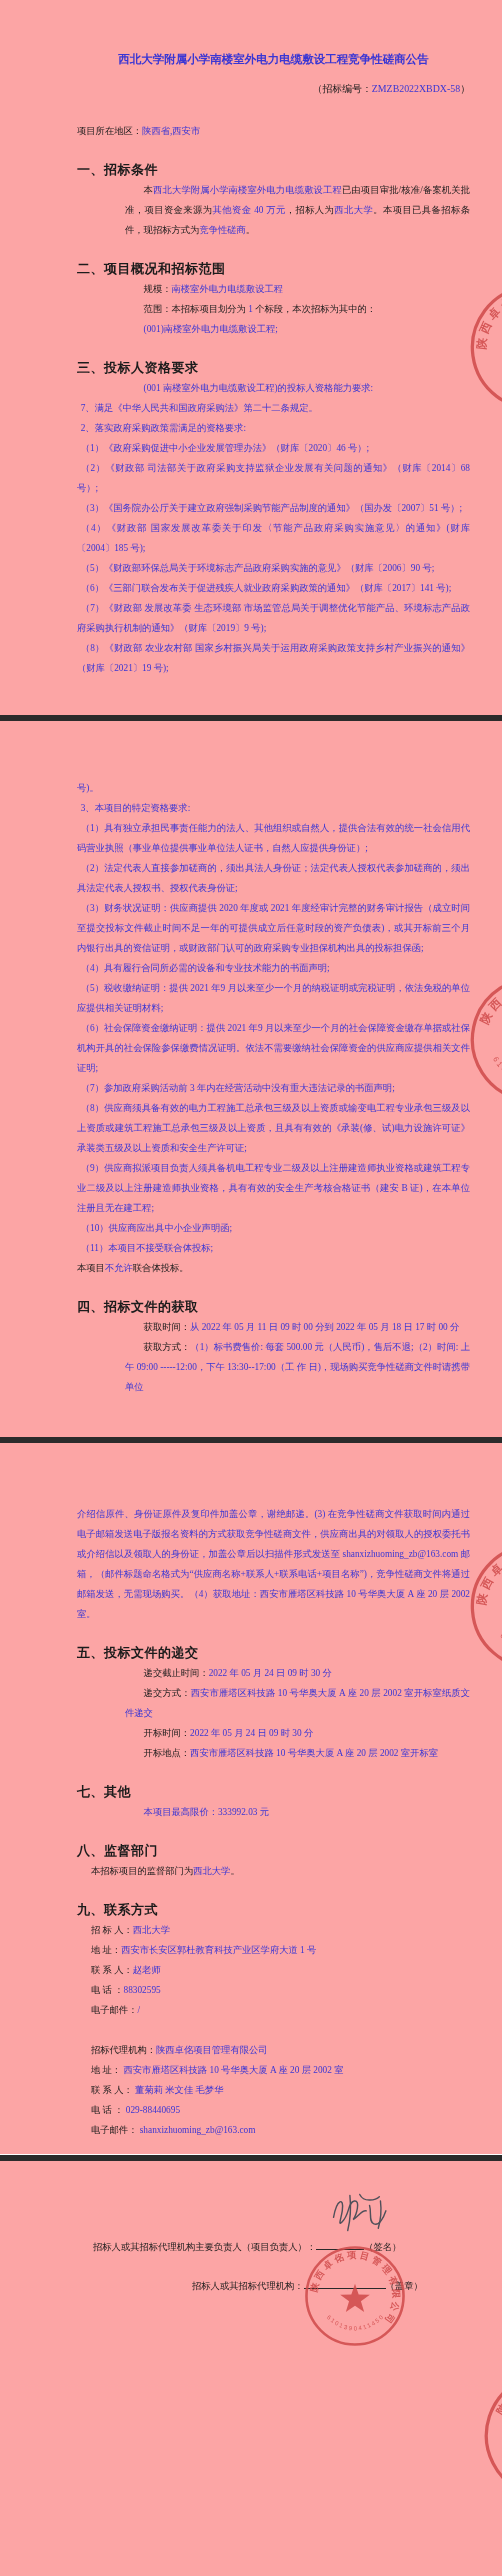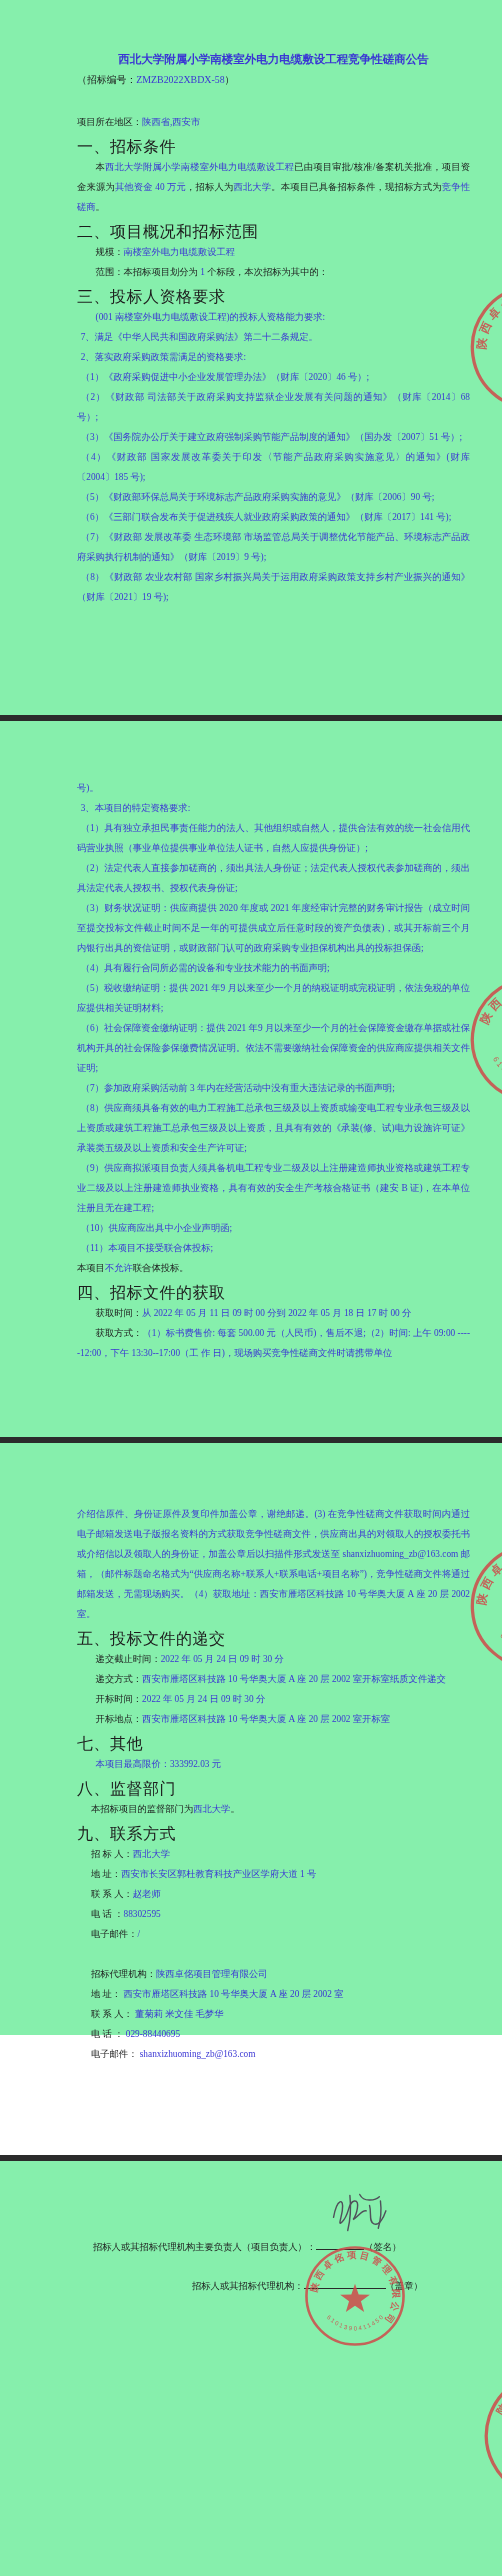--- a/index.html
+++ b/index.html
@@ -9,7 +9,7 @@
     font-family:"Liberation Serif","DejaVu Serif",serif;
     --blue:#3a36d4;--ink:#1c1c1c;--seal:#cf4a4a;--sep:#2b2b2b;
   }
-  .page{position:absolute;left:0;width:502px;background:#86efac;}
+  .page{position:absolute;left:0;width:502px;background:#fca5a5;}
   .content{padding:0 32px 0 77px;}
   .separator{position:absolute;left:0;width:502px;height:6px;background:var(--sep);}
   .para{font-size:9.3px;line-height:20px;text-align:justify;color:var(--ink);margin:0;}

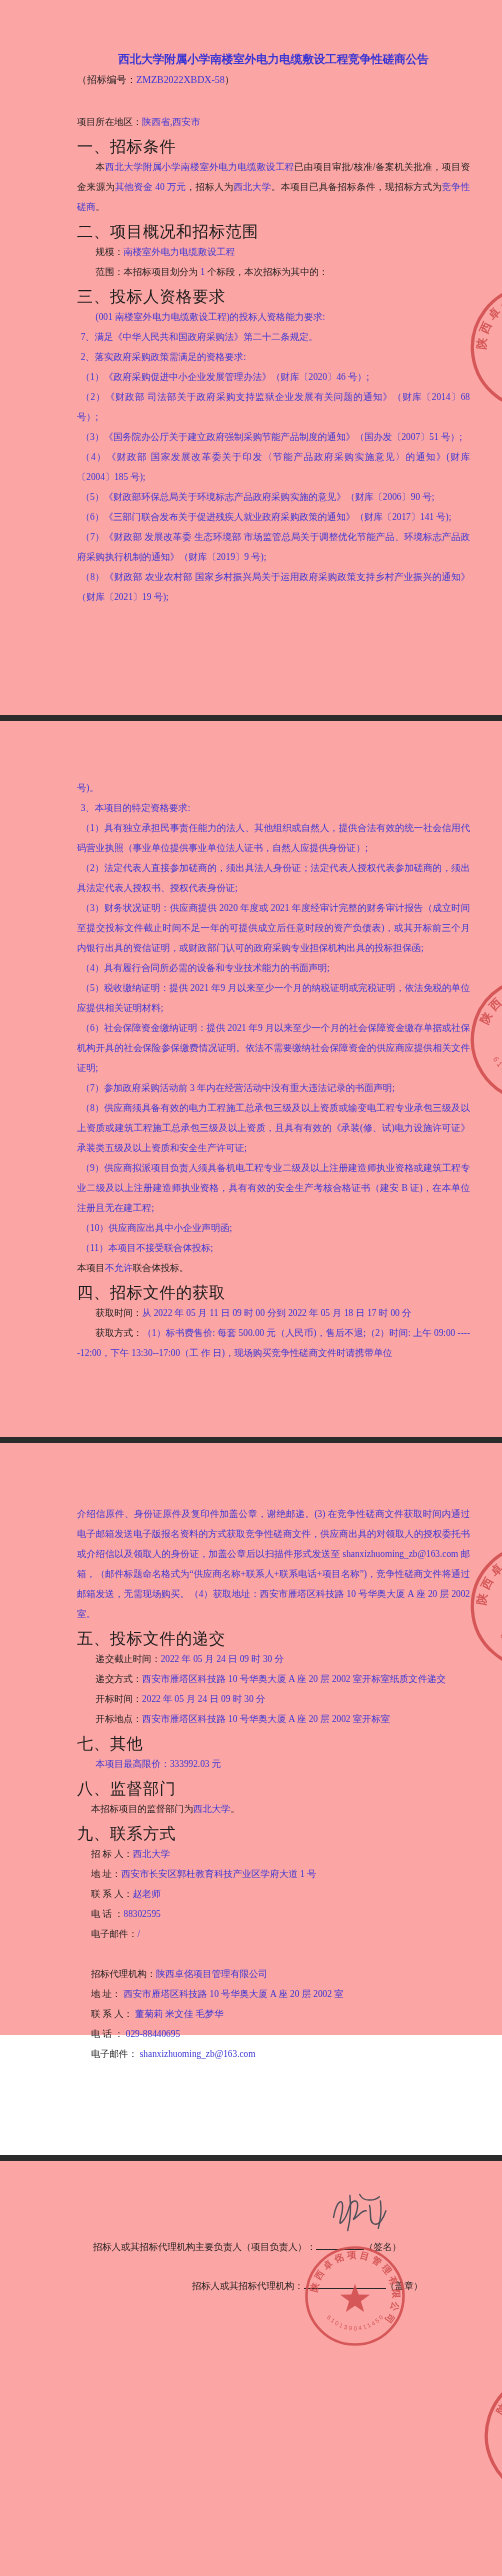--- a/index.html
+++ b/index.html
@@ -15,7 +15,7 @@
   .para{font-size:9.3px;line-height:20px;text-align:justify;color:var(--ink);margin:0;}
   .heading{font-size:16px;line-height:21px;font-weight:normal;color:#000;margin:4px 0 0 0;letter-spacing:0.5px;}
   .title{font-size:11.5px;line-height:18.6px;font-weight:bold;color:var(--blue);text-align:center;margin:0;}
-  .subtitle{font-size:9.9px;line-height:16.4px;text-align:left;color:var(--ink);margin-top:3px;}
+  .subtitle{font-size:9.9px;line-height:16.4px;text-align:right;color:var(--ink);margin-top:12px;}
   .meta{margin-top:24px;}
   .ind2{text-indent:2em;}
   .ind05{text-indent:0.4em;}

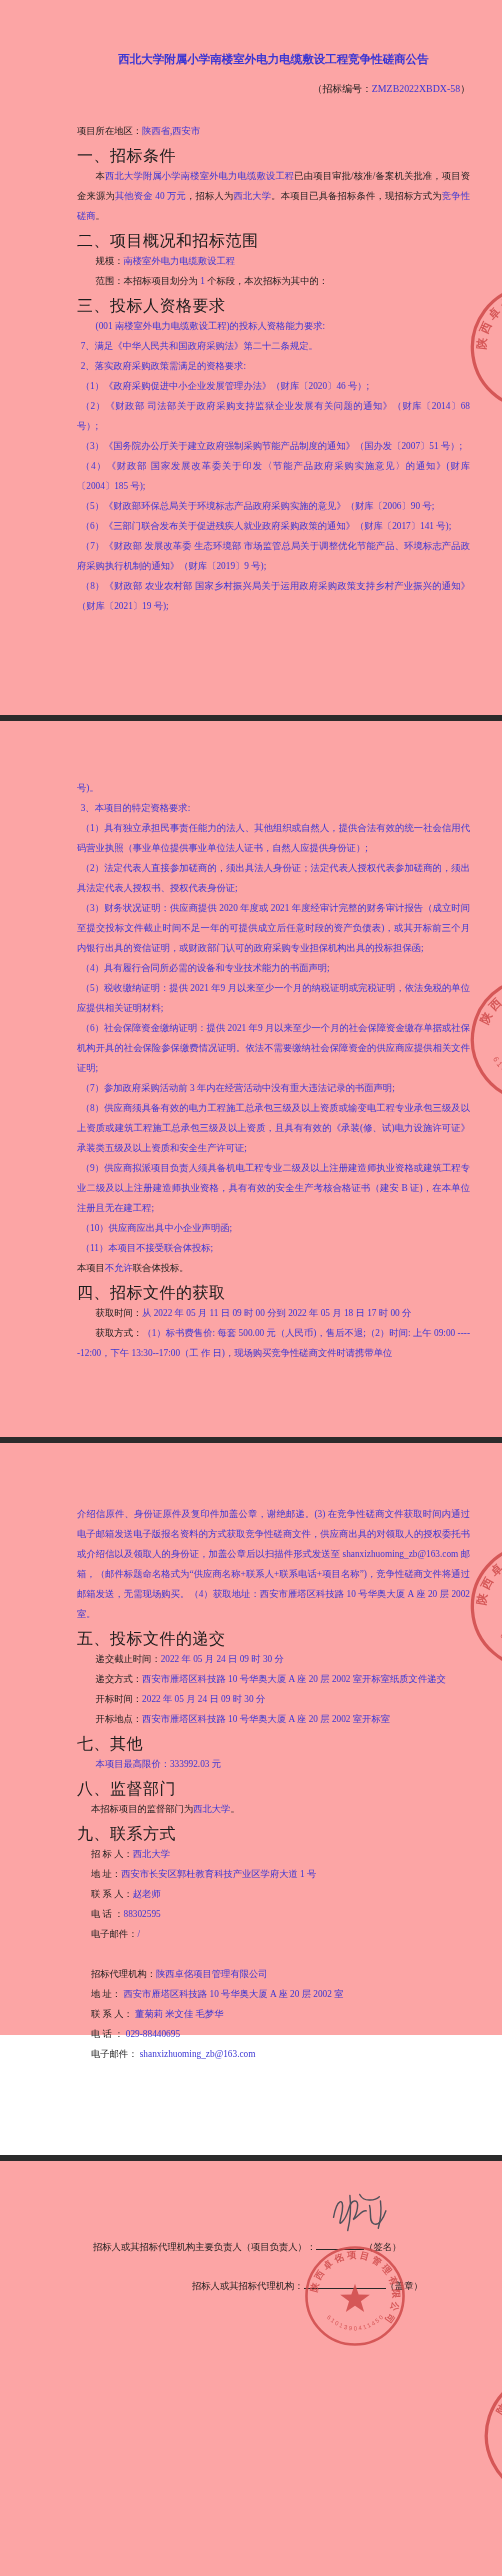--- a/index.html
+++ b/index.html
@@ -13,7 +13,7 @@
   .content{padding:0 32px 0 77px;}
   .separator{position:absolute;left:0;width:502px;height:6px;background:var(--sep);}
   .para{font-size:9.3px;line-height:20px;text-align:justify;color:var(--ink);margin:0;}
-  .heading{font-size:16px;line-height:21px;font-weight:normal;color:#000;margin:4px 0 0 0;letter-spacing:0.5px;}
+  .heading{font-size:13px;line-height:21px;font-weight:bold;color:#000;margin:18px 0 0 0;letter-spacing:0.5px;}
   .title{font-size:11.5px;line-height:18.6px;font-weight:bold;color:var(--blue);text-align:center;margin:0;}
   .subtitle{font-size:9.9px;line-height:16.4px;text-align:right;color:var(--ink);margin-top:12px;}
   .meta{margin-top:24px;}

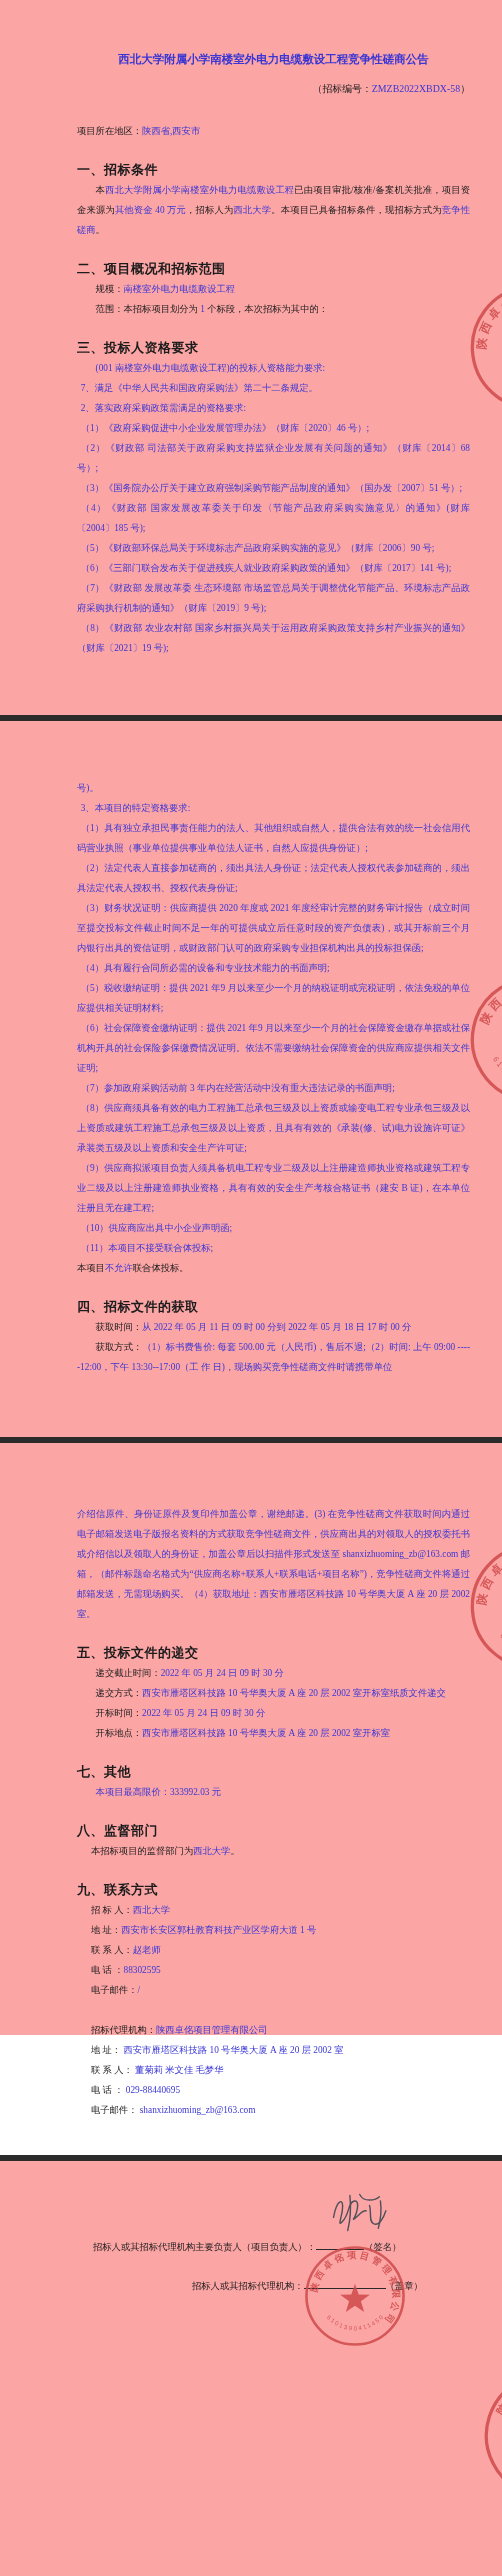--- a/index.html
+++ b/index.html
@@ -17,7 +17,7 @@
   .title{font-size:11.5px;line-height:18.6px;font-weight:bold;color:var(--blue);text-align:center;margin:0;}
   .subtitle{font-size:9.9px;line-height:16.4px;text-align:right;color:var(--ink);margin-top:12px;}
   .meta{margin-top:24px;}
-  .ind2{text-indent:2em;}
+  .ind2{text-indent:2em;margin-left:48px;}
   .ind05{text-indent:0.4em;}
   .ind15{text-indent:1.5em;}
   .gap{height:19.7px;}

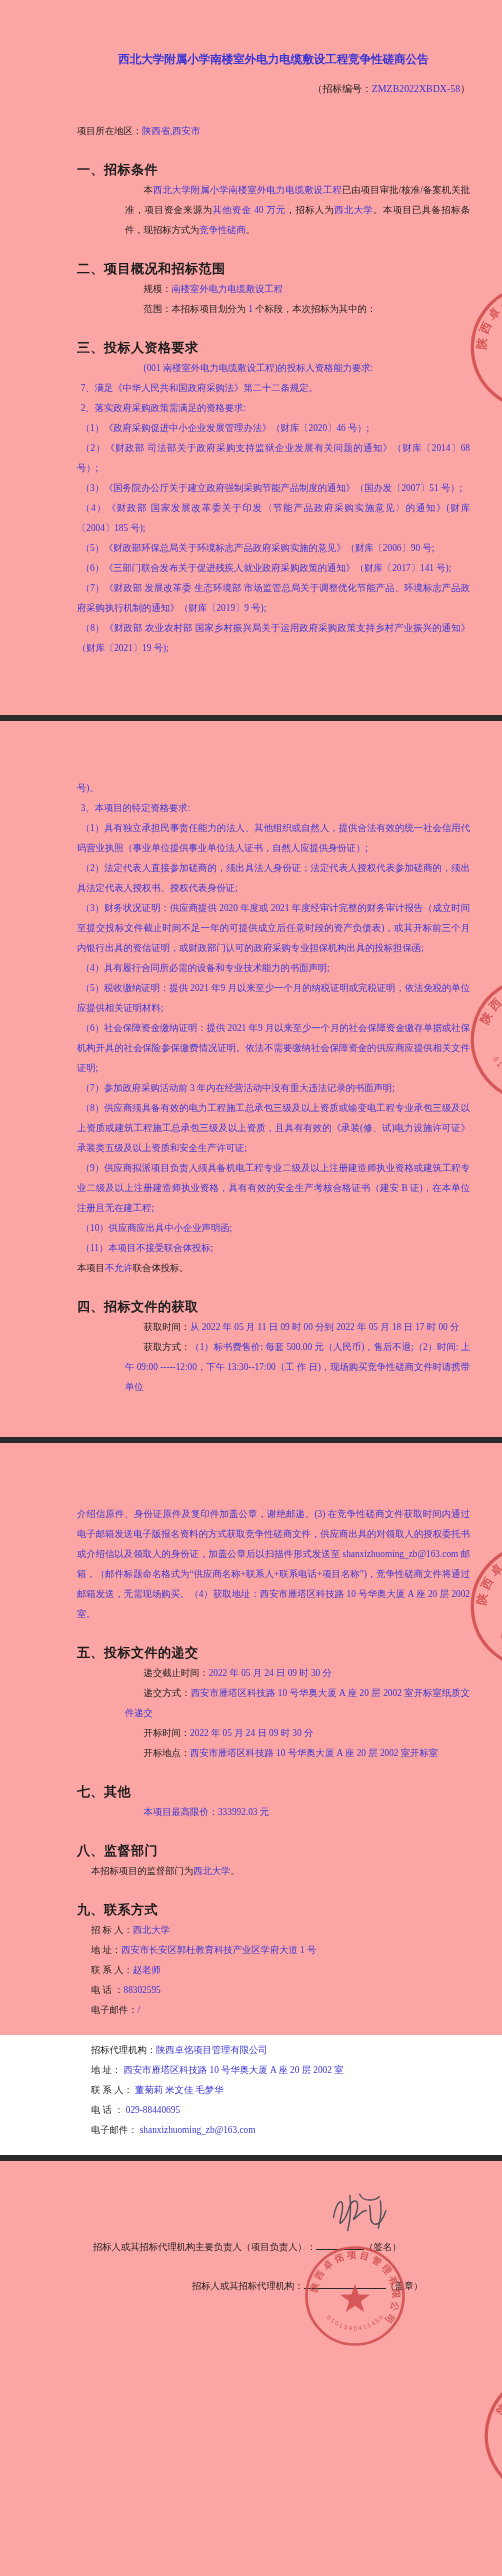--- a/index.html
+++ b/index.html
@@ -67,6 +67,7 @@
       <div class="heading"><span class="ink">二、项目概况和招标范围</span></div>
       <div class="para ind2"><span class="ink">规模：</span><span class="blue">南楼室外电力电缆敷设工程</span></div>
       <div class="para ind2"><span class="ink">范围：本招标项目划分为 </span><span class="blue">1</span><span class="ink"> 个标段，本次招标为其中的：</span></div>
+      <div class="para ind2"><span class="blue">(001)南楼室外电力电缆敷设工程;</span></div>
       <div class="heading"><span class="ink">三、投标人资格要求</span></div>
       <div class="para ind2"><span class="blue">(001 南楼室外电力电缆敷设工程)的投标人资格能力要求:</span></div>
       <div class="para ind05"><span class="blue">7、满足《中华人民共和国政府采购法》第二十二条规定。</span></div>

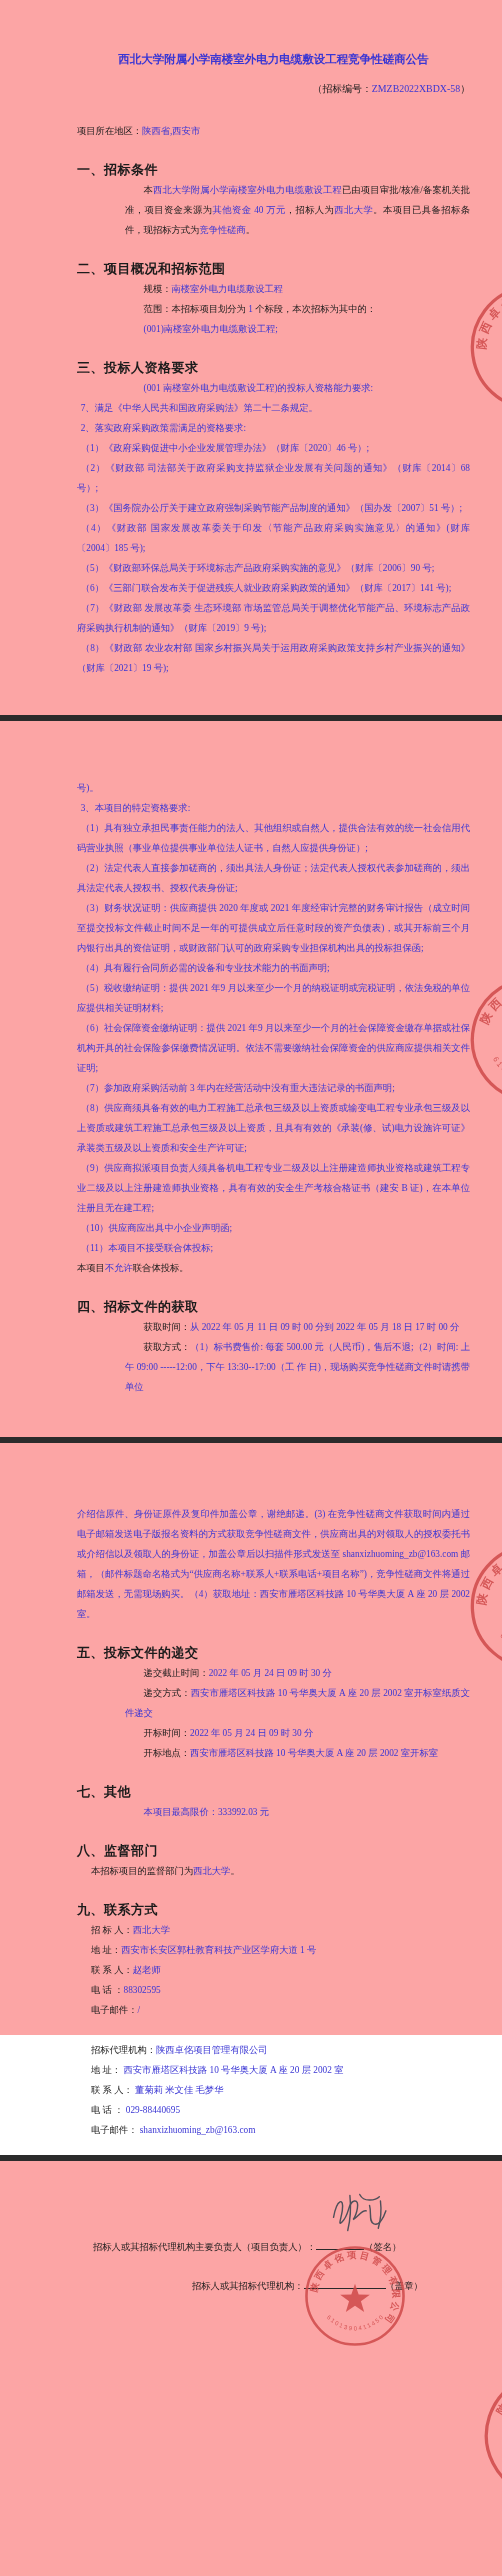--- a/index.html
+++ b/index.html
@@ -107,7 +107,7 @@
 </div>
 <div class="separator" style="top:1437px"></div>
 
-<div class="page pg3" style="top:1443px;height:592px">
+<div class="page pg3" style="top:1443px;height:711px">
   <div class="content">
       <div class="para "><span class="blue">介绍信原件、身份证原件及复印件加盖公章，谢绝邮递。(3) 在竞争性磋商文件获取时间内通过电子邮箱发送电子版报名资料的方式获取竞争性磋商文件，供应商出具的对领取人的授权委托书或介绍信以及领取人的身份证，加盖公章后以扫描件形式发送至 shanxizhuoming_zb@163.com 邮箱，（邮件标题命名格式为“供应商名称+联系人+联系电话+项目名称”)，竞争性磋商文件将通过邮箱发送，无需现场购买。（4）获取地址：西安市雁塔区科技路 10 号华奥大厦 A 座 20 层 2002 室。</span></div>
       <div class="heading"><span class="ink">五、投标文件的递交</span></div>

